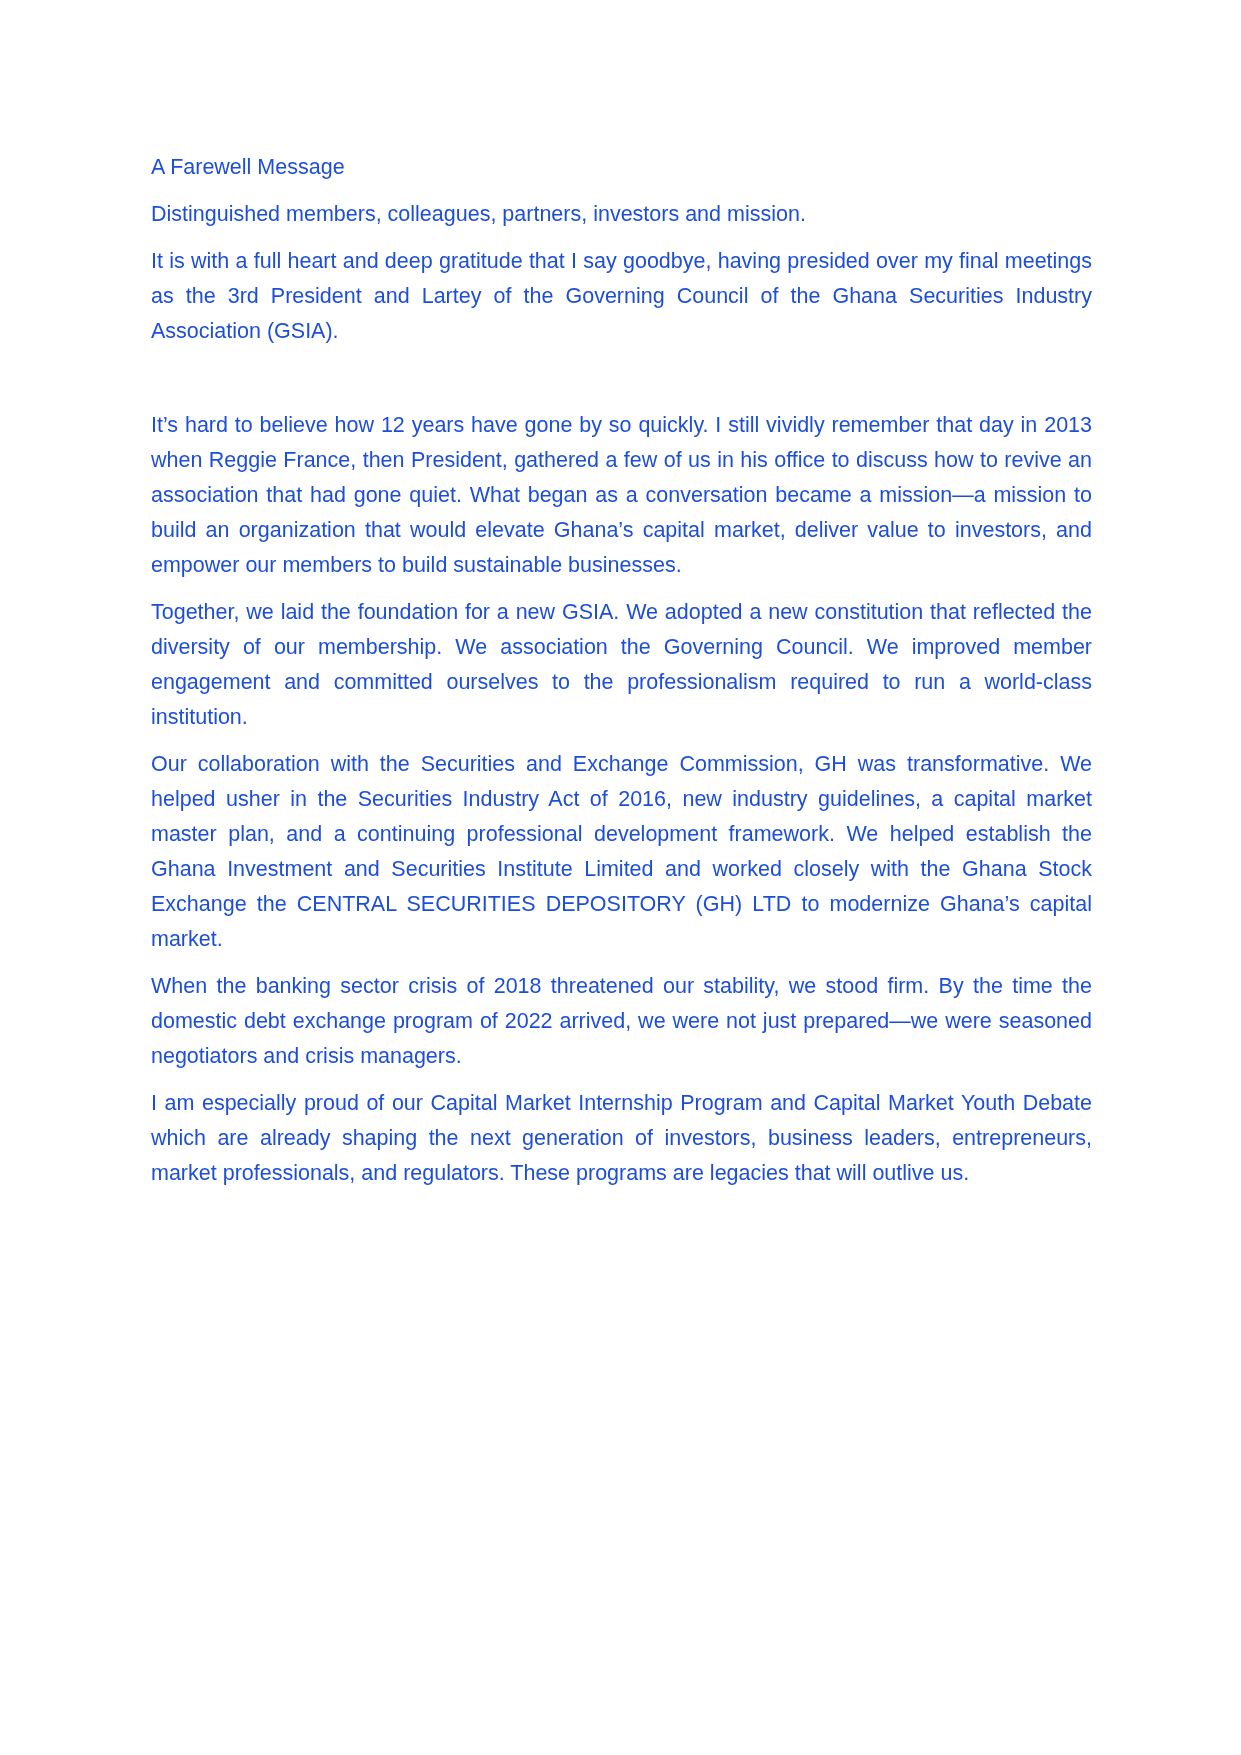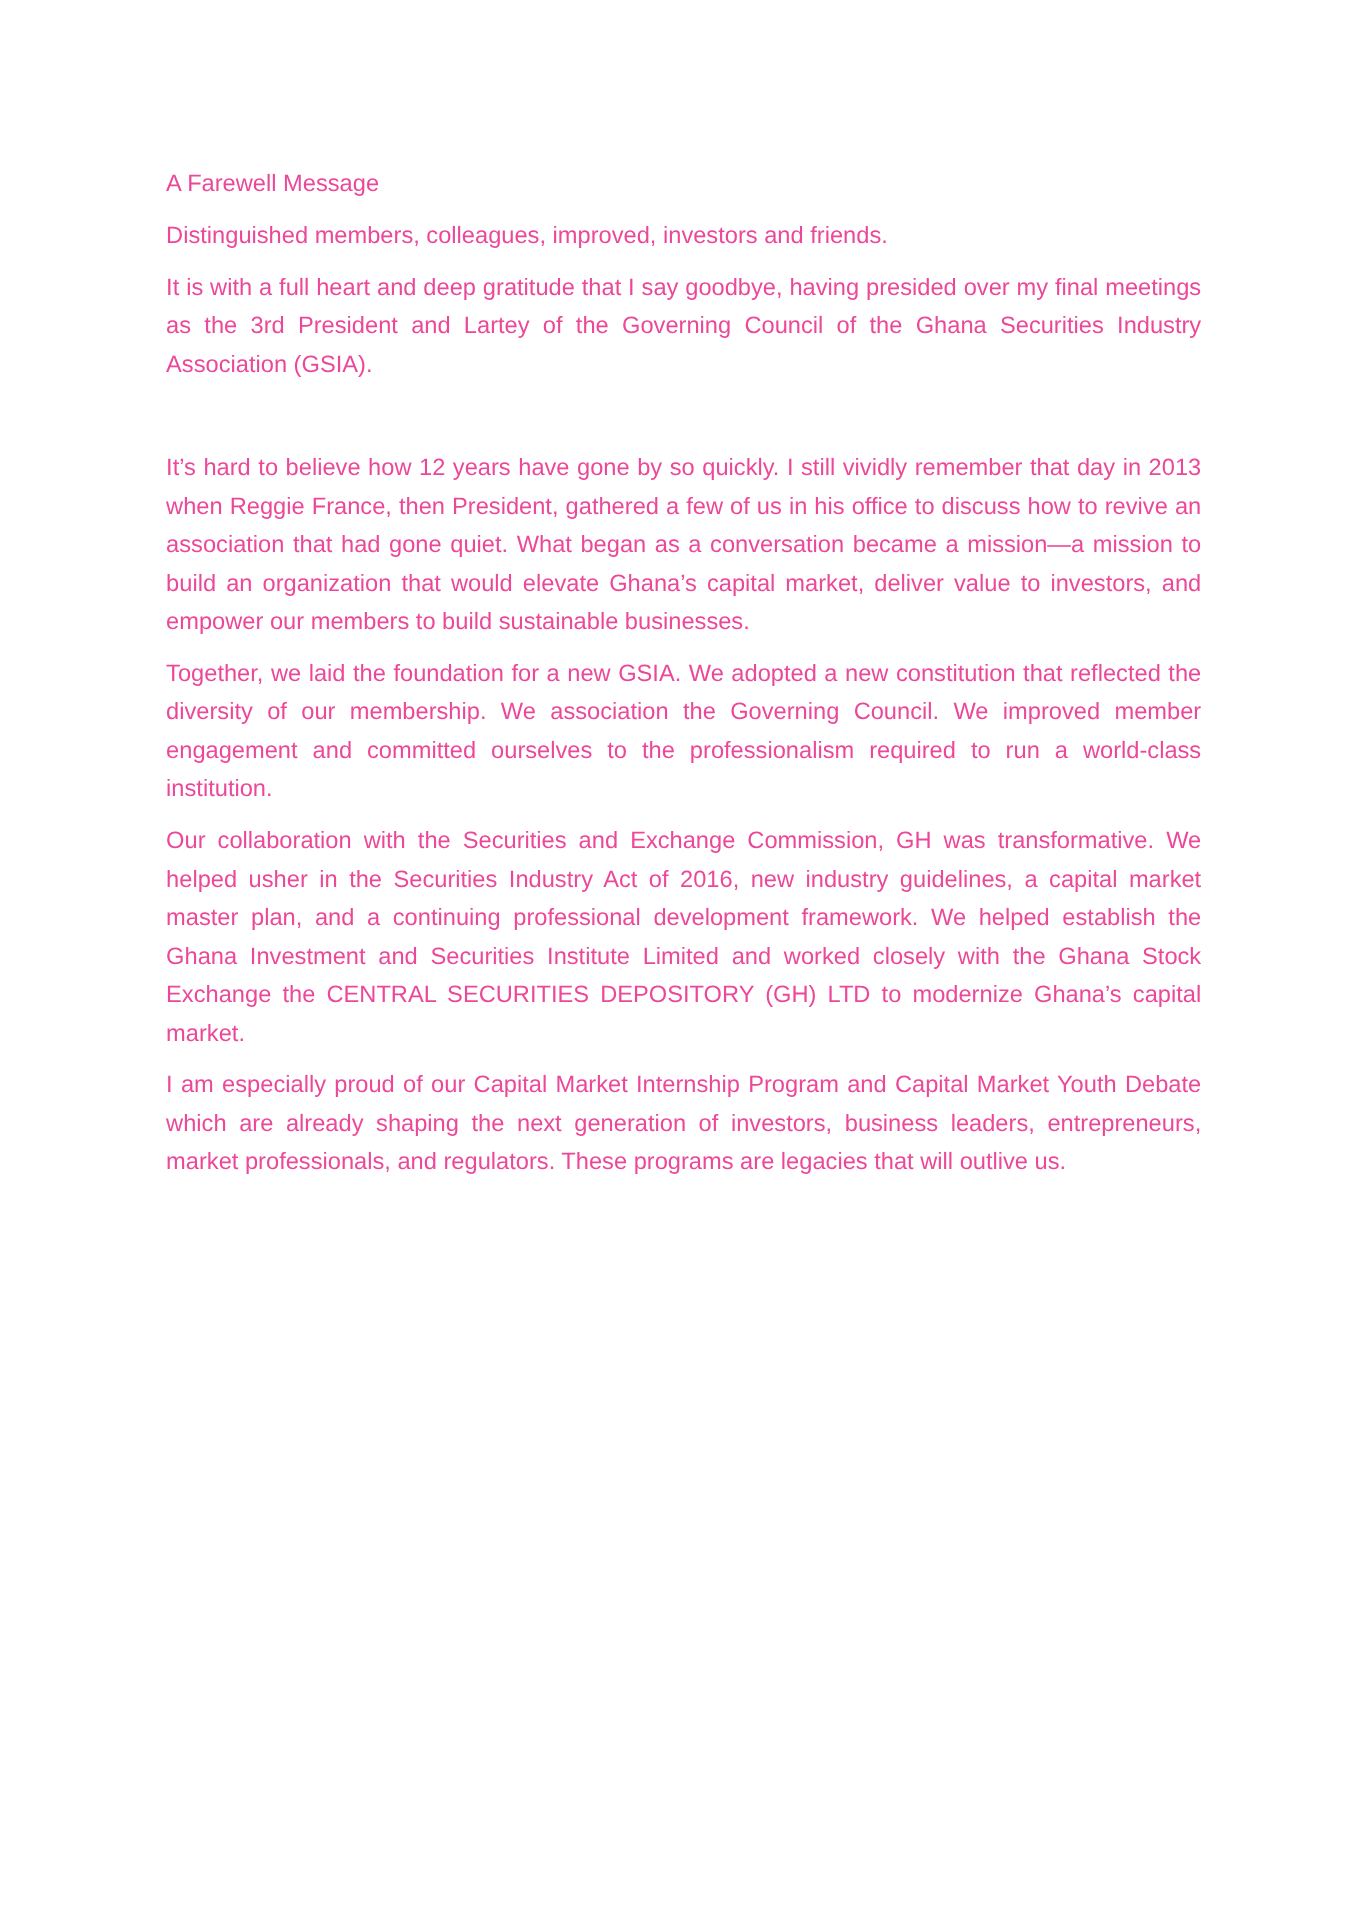--- a/index.html
+++ b/index.html
@@ -18,7 +18,7 @@
     font-family: "Liberation Sans", sans-serif;
     font-size: 21.5px;
     line-height: 35px;
-    color: #ec4899;
+    color: #1d4ed8;
     overflow: hidden;
   }
   .para {

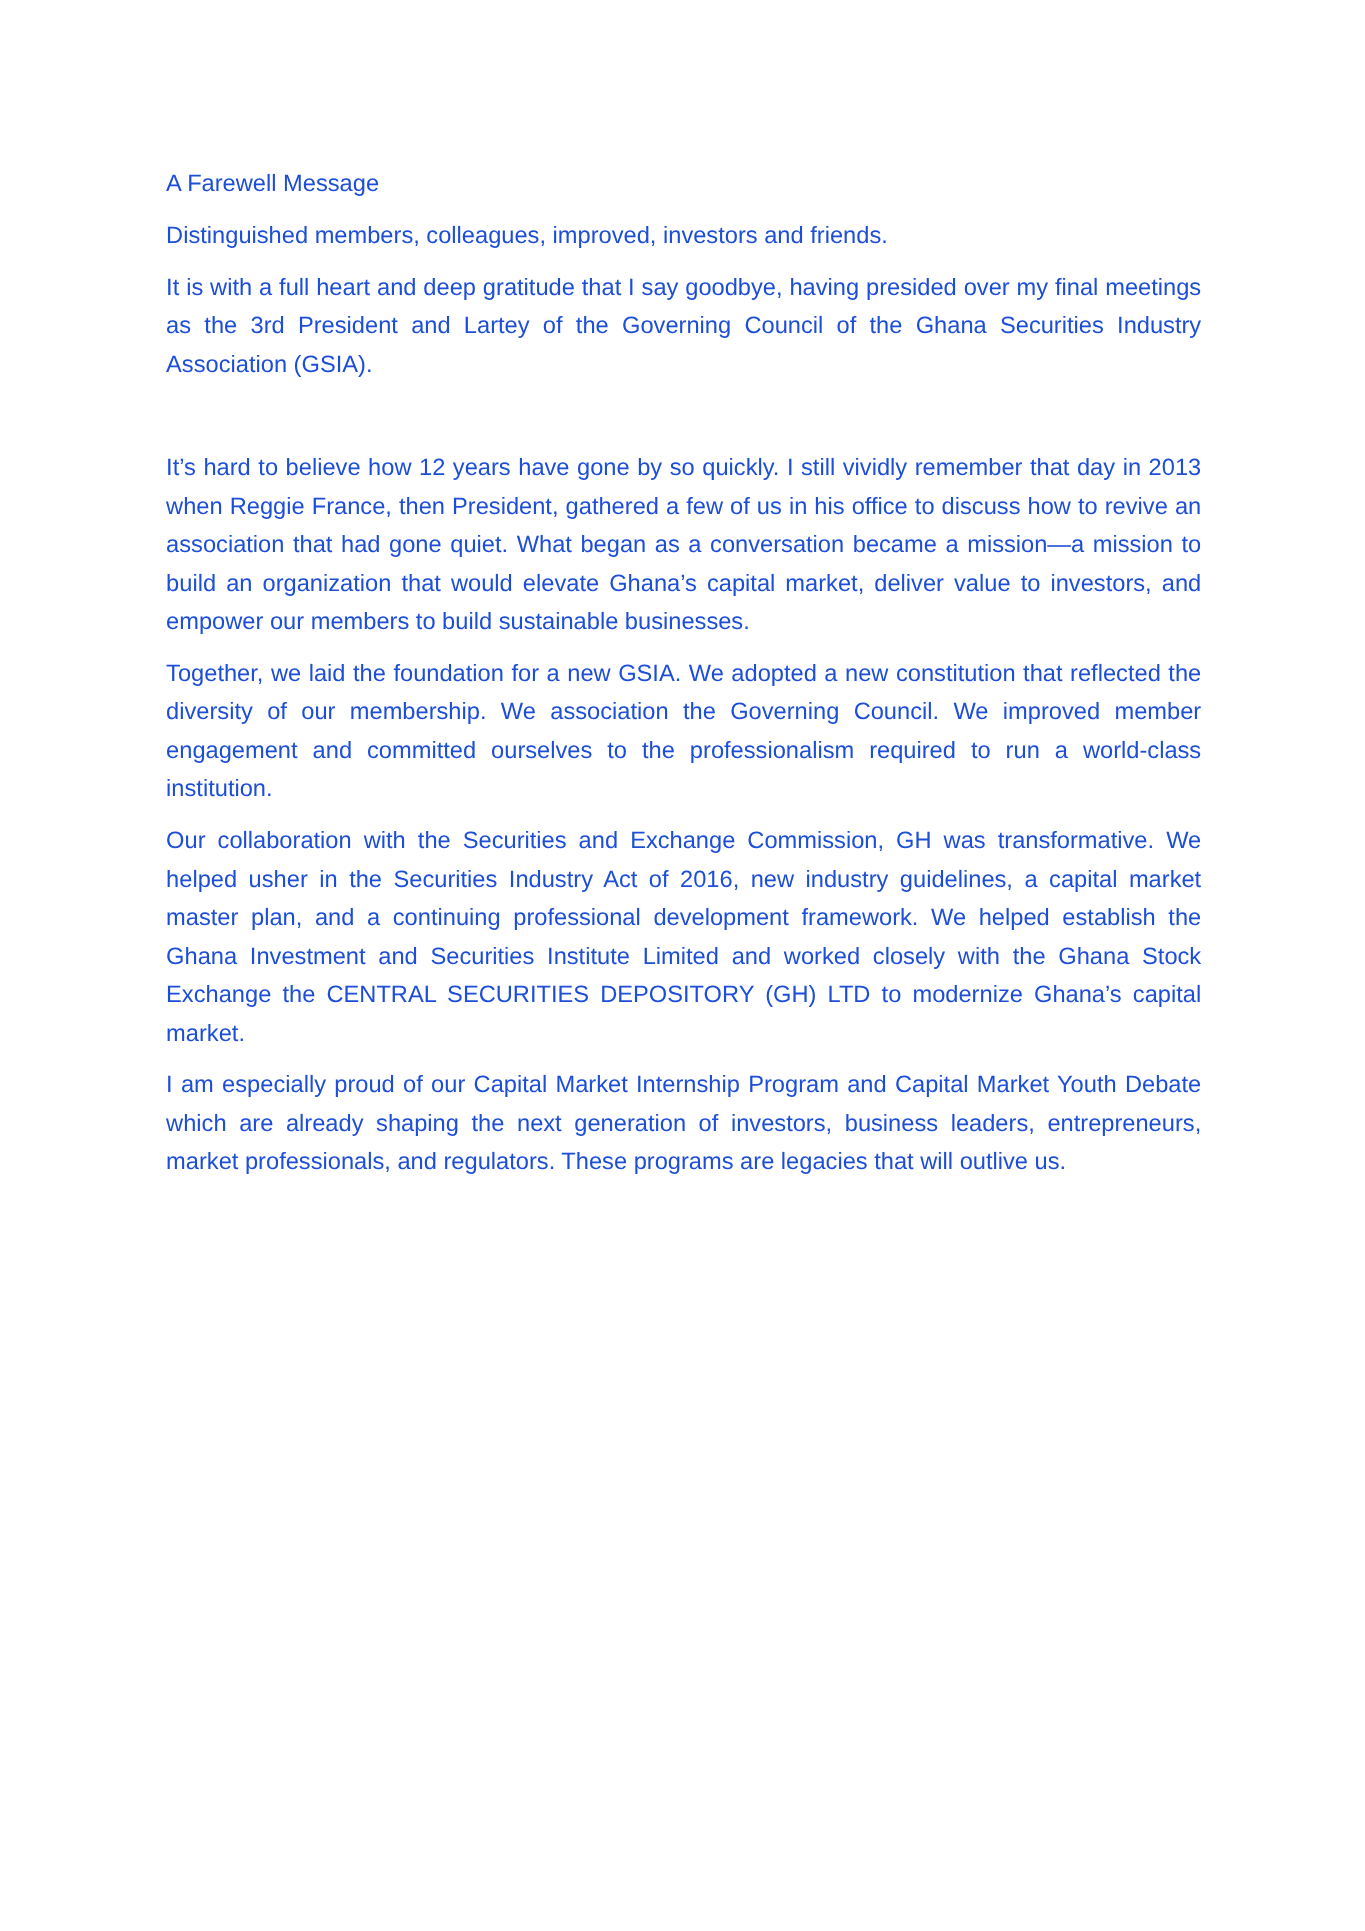--- a/index.html
+++ b/index.html
@@ -41,7 +41,7 @@
 
   <p class="para left">A Farewell Message</p>
 
-  <p class="para left">Distinguished members, colleagues, improved, investors and friends.</p>
+  <p class="para left">Distinguished members, colleagues, partners, investors and mission.</p>
 
   <p class="para">It is with a full heart and deep gratitude that I say goodbye, having presided over my final meetings as the 3rd President and Lartey of the Governing Council of the Ghana Securities Industry Association (GSIA).</p>
 

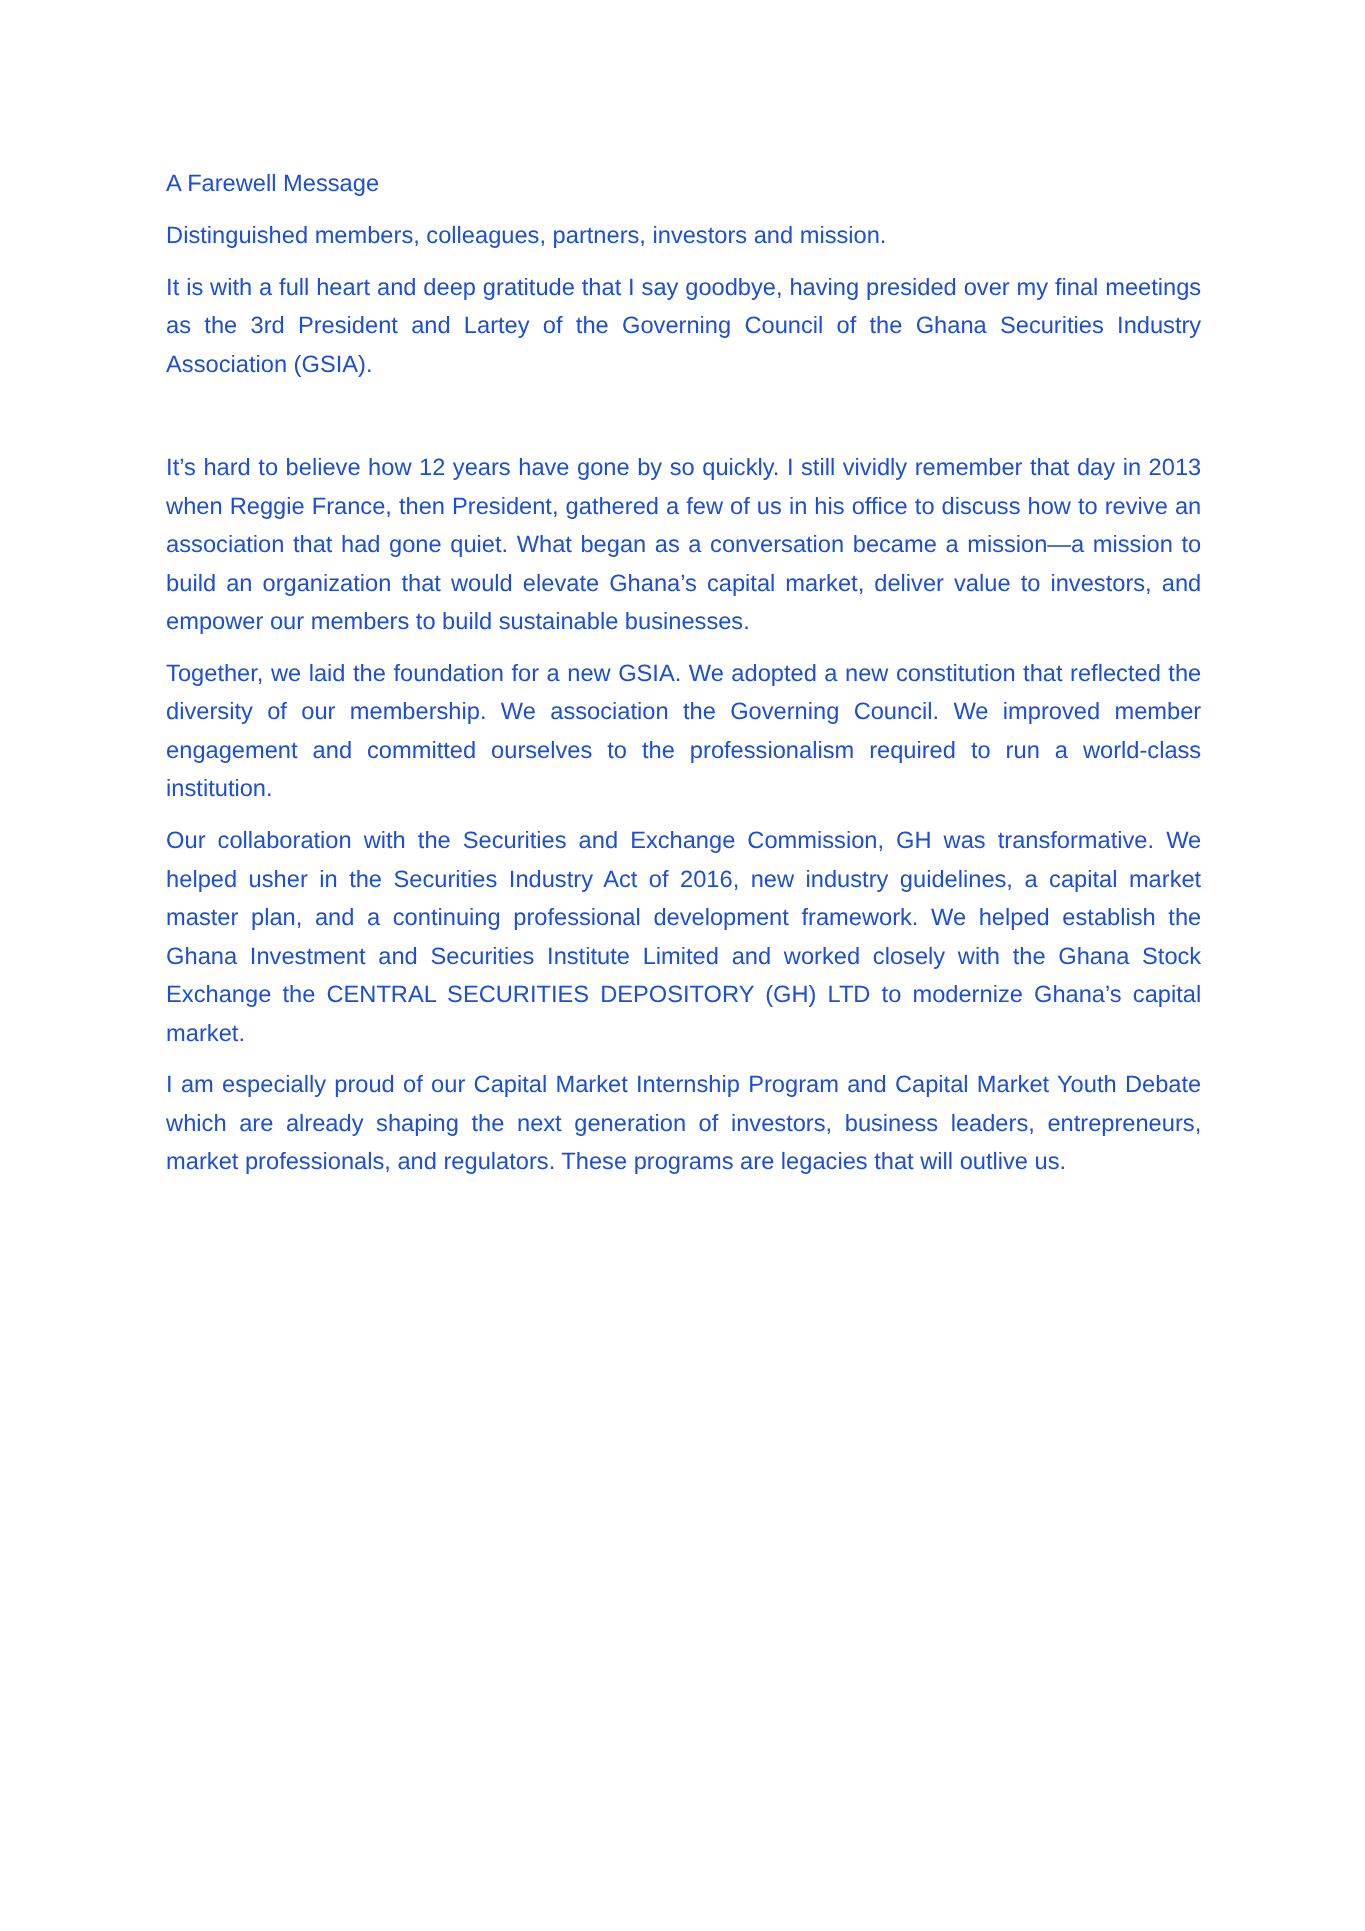--- a/index.html
+++ b/index.html
@@ -53,6 +53,7 @@
 
   <p class="para">Our collaboration with the Securities and Exchange Commission, GH was transformative. We helped usher in the Securities Industry Act of 2016, new industry guidelines, a capital market master plan, and a continuing professional development framework. We helped establish the Ghana Investment and Securities Institute Limited and worked closely with the Ghana Stock Exchange the CENTRAL SECURITIES DEPOSITORY (GH) LTD to modernize Ghana’s capital market.</p>
 
+  <p class="para">When the banking sector crisis of 2018 threatened our stability, we stood firm. By the time the domestic debt exchange program of 2022 arrived, we were not just prepared—we were seasoned negotiators and crisis managers.</p>
 
   <p class="para">I am especially proud of our Capital Market Internship Program and Capital Market Youth Debate which are already shaping the next generation of investors, business leaders, entrepreneurs, market professionals, and regulators. These programs are legacies that will outlive us.</p>
 

